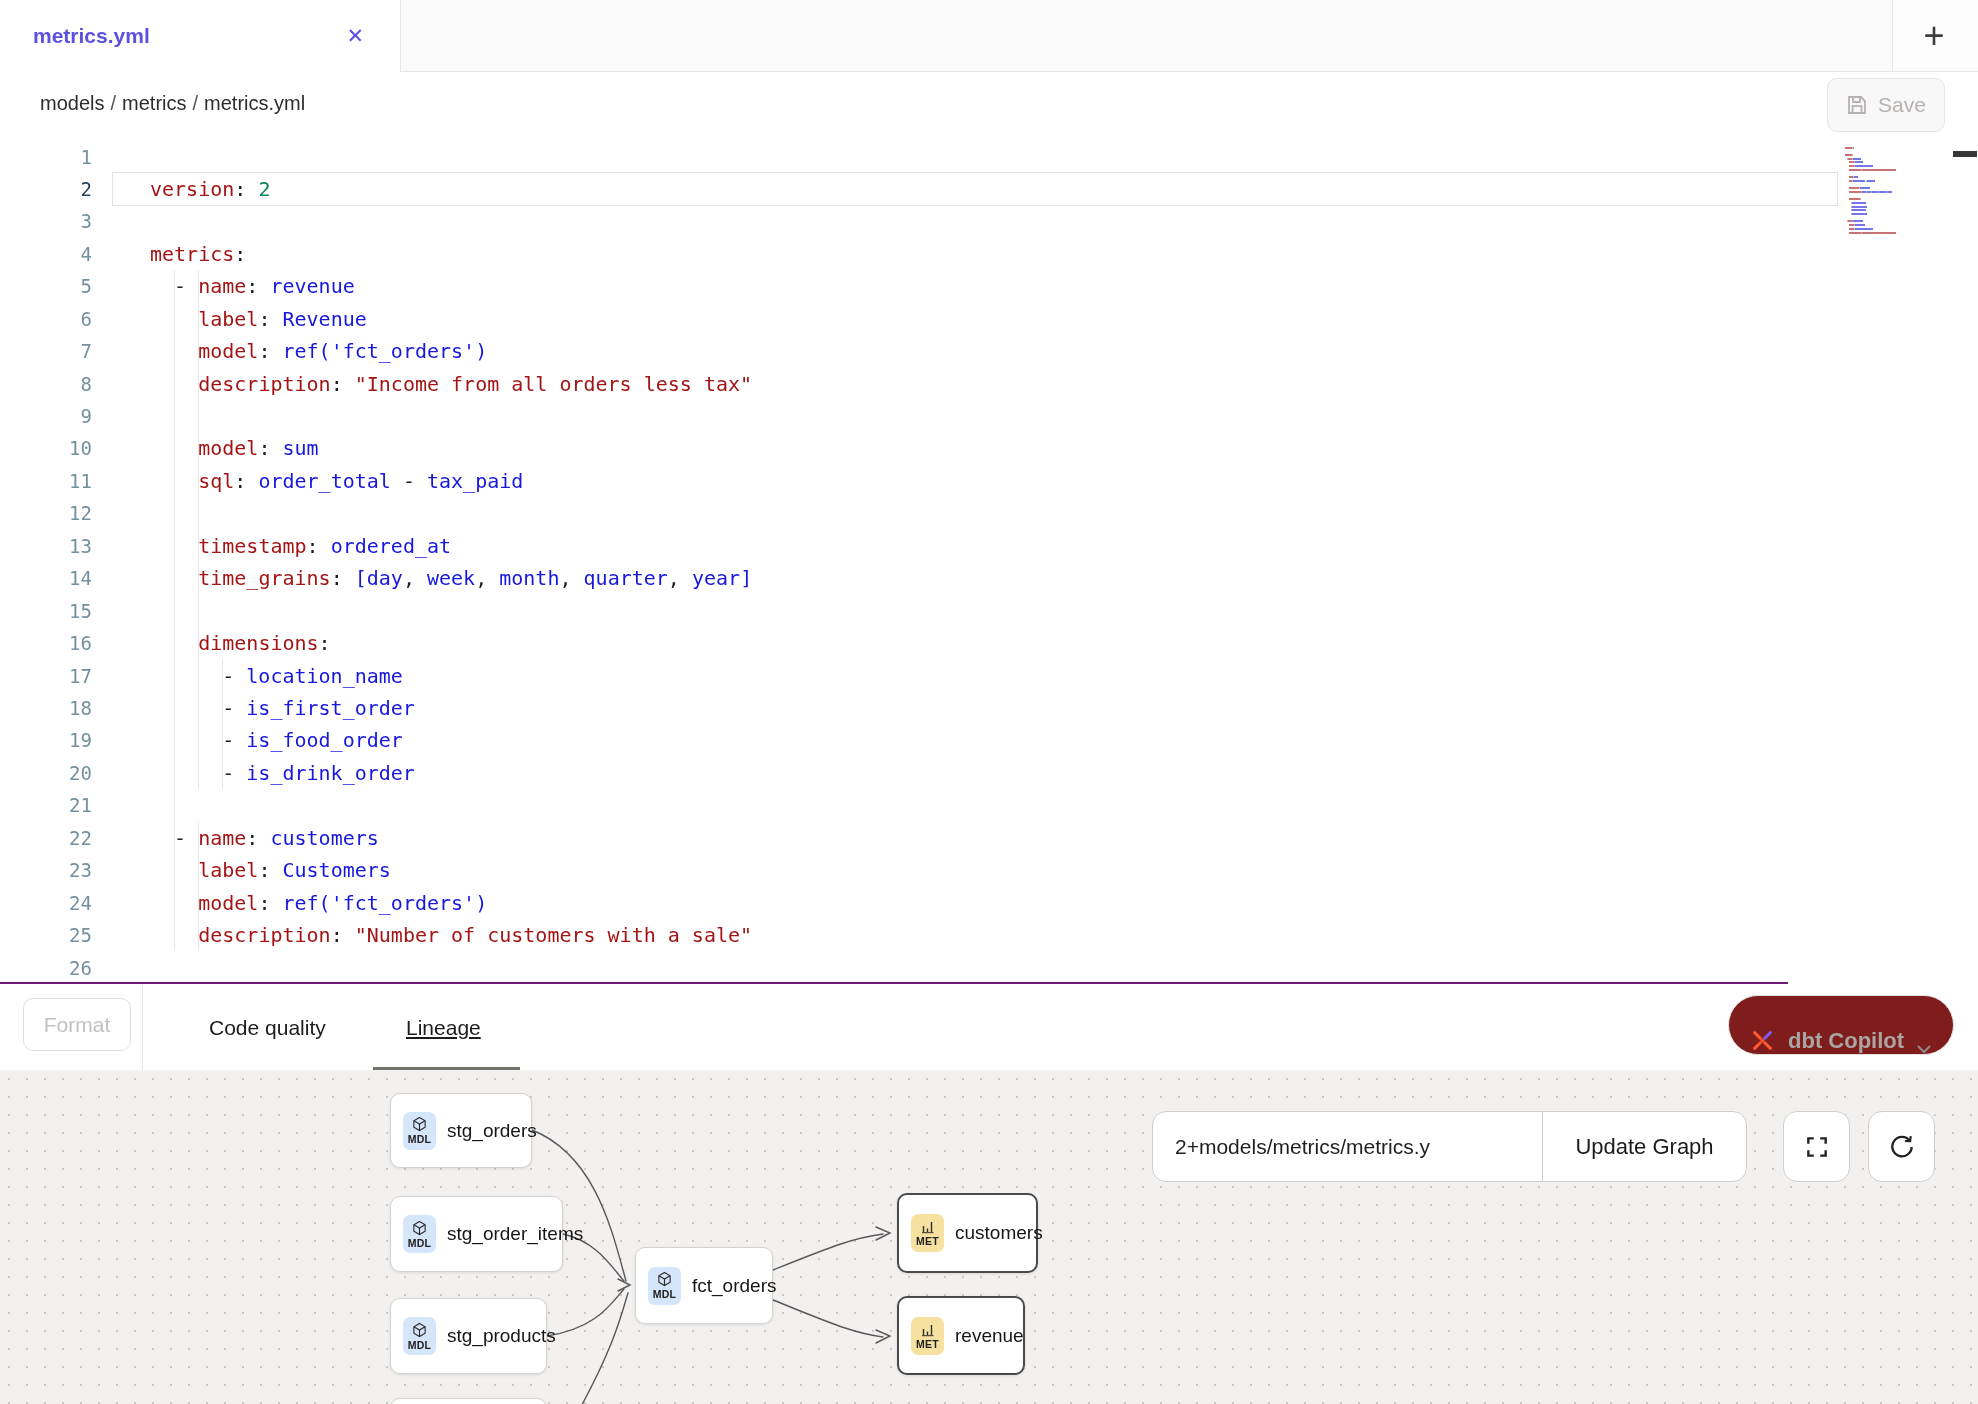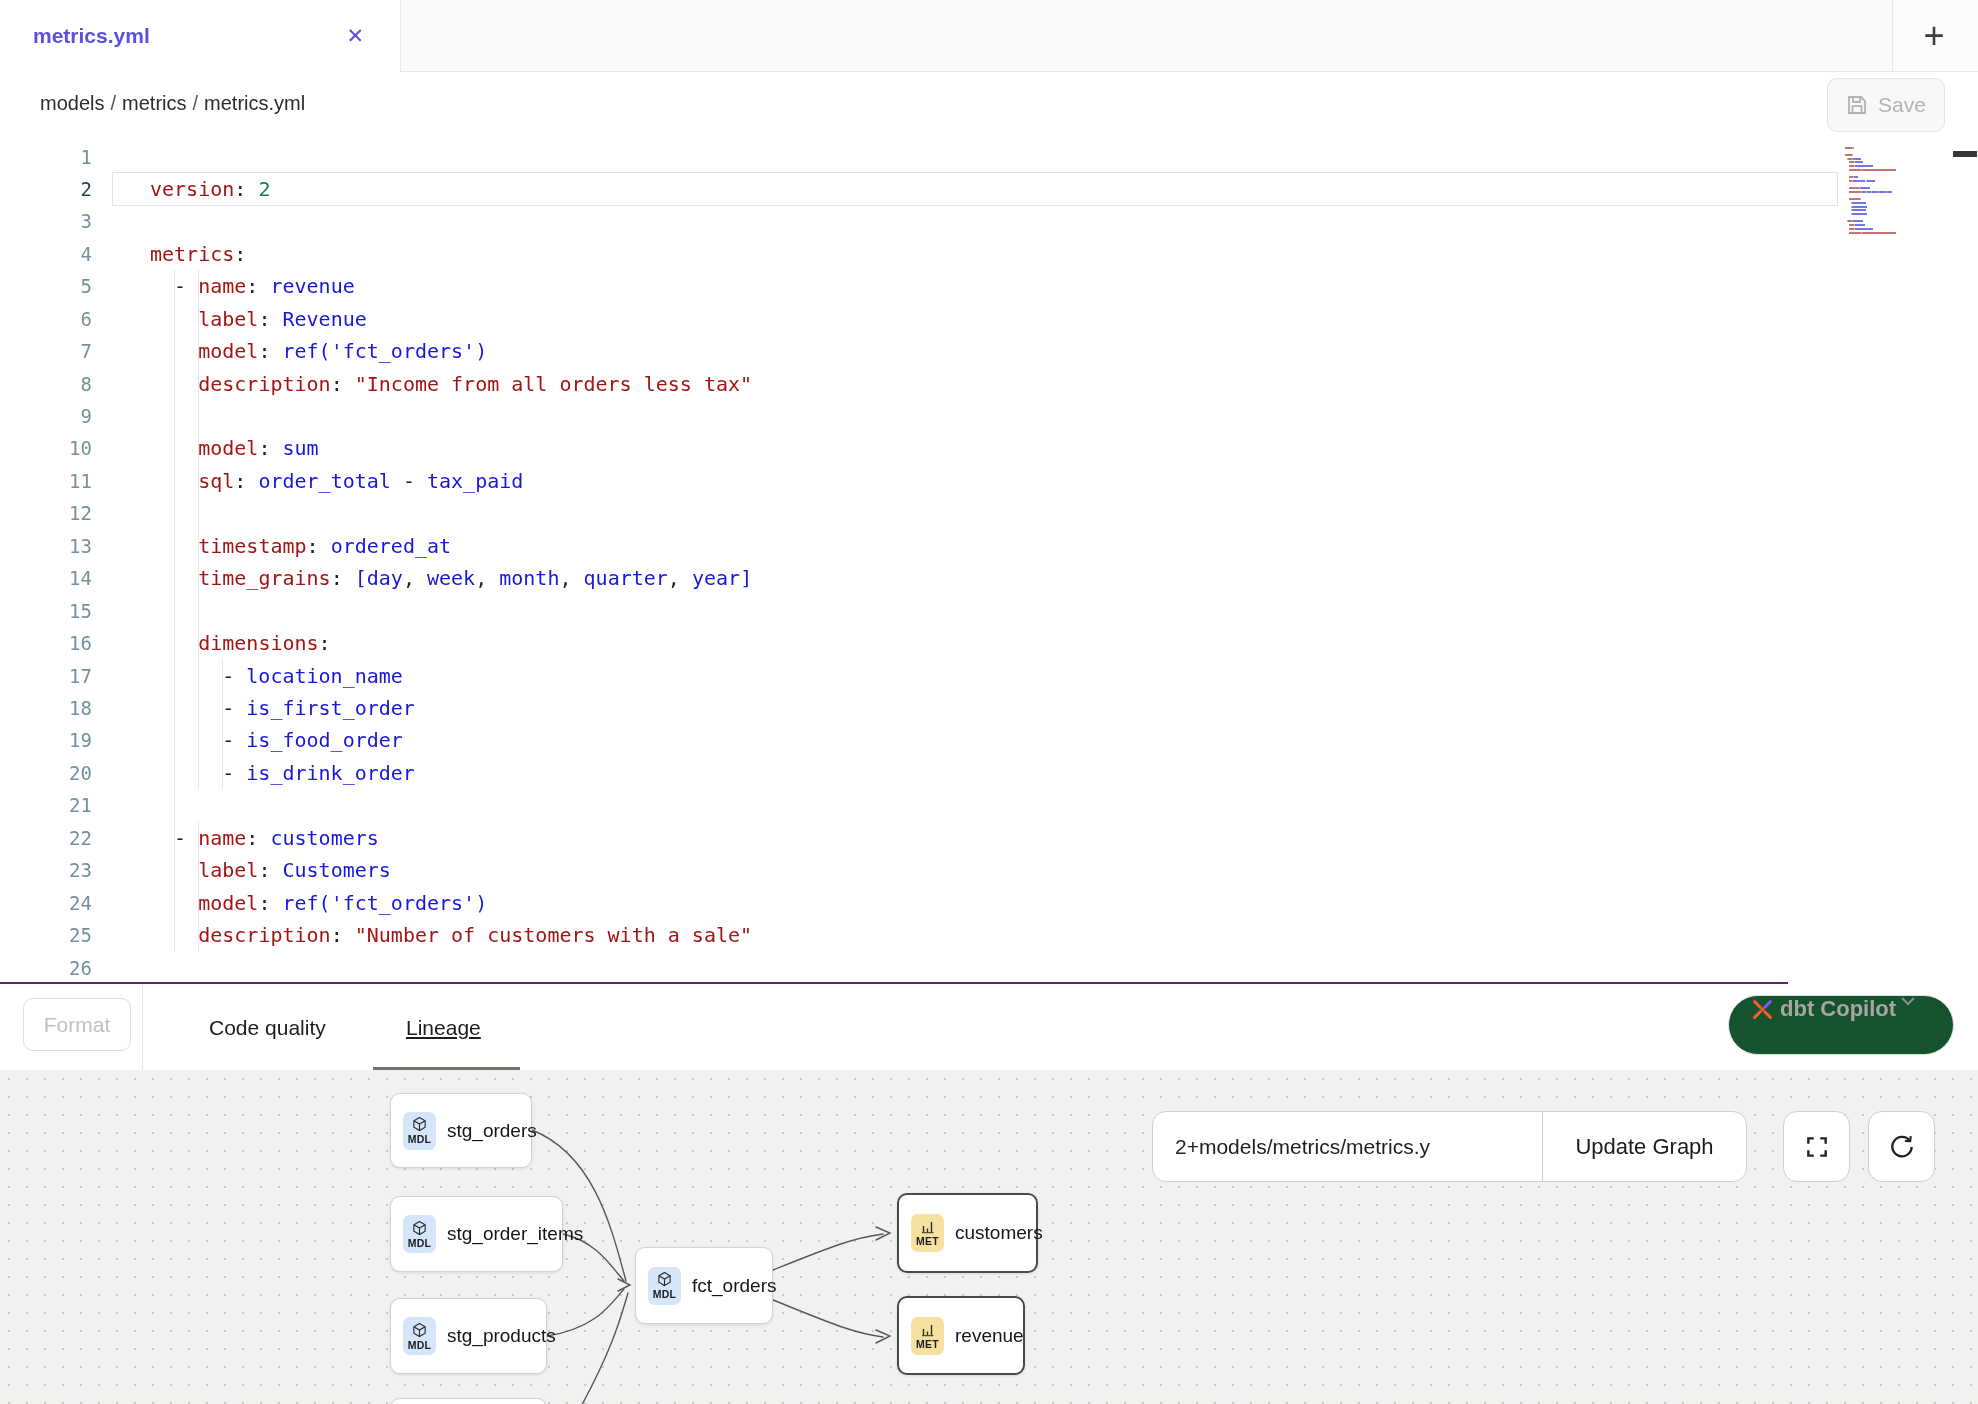--- a/index.html
+++ b/index.html
@@ -54,7 +54,7 @@
             color:#1c1c1c; cursor:pointer; }
   .tab-underline { position:absolute; left:373px; top:83px; width:147px; height:5px; background:#73716b; }
   .copilot-btn { position:absolute; left:1728px; top:11px; width:226px; height:60px; border:1px solid #e4e2e0;
-                 border-radius:30px; background:#14532d; display:flex; align-items:flex-start; padding:0 20px; gap:4px; }
+                 border-radius:30px; background:#7f1d1d; display:flex; align-items:flex-end; padding:0 20px; gap:12px; }
   .copilot-label { color:#a9a5a2; font-size:22px; font-weight:700; }
 
   

